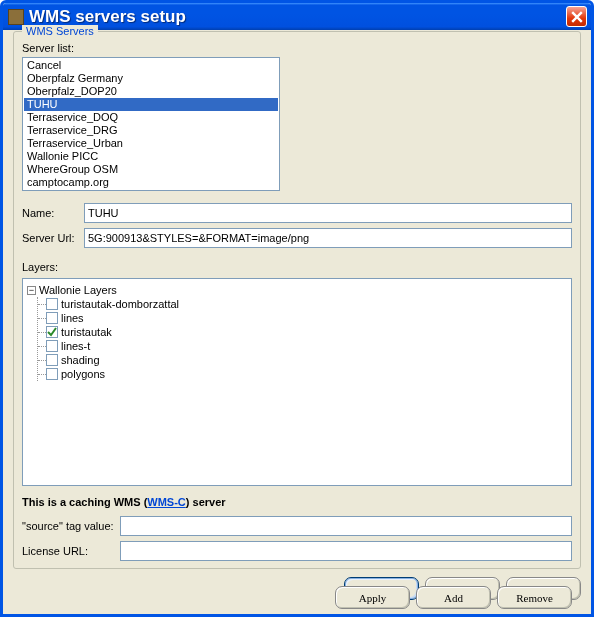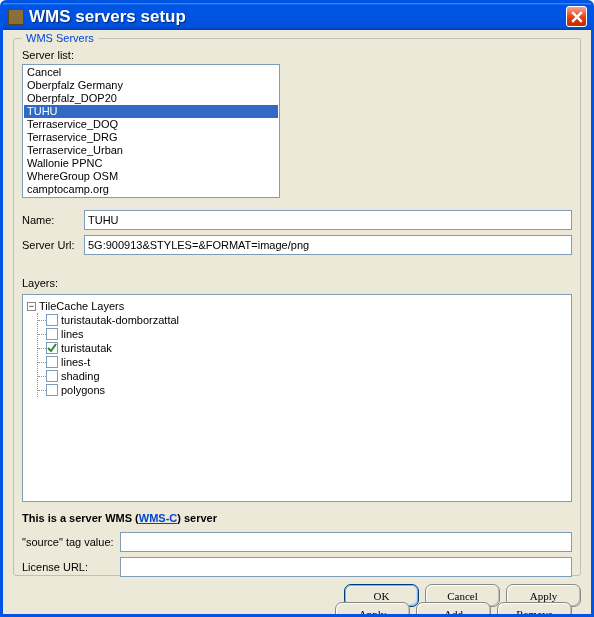--- a/index.html
+++ b/index.html
@@ -50,7 +50,7 @@
   .content {
     position: absolute;
     top: 27px; left: 0; right: 0; bottom: 0;
-    padding: 8px 10px 8px 10px;
+    padding: 1px 10px 8px 10px;
   }
   .groupbox {
     border: 1px solid #c0c0b0;

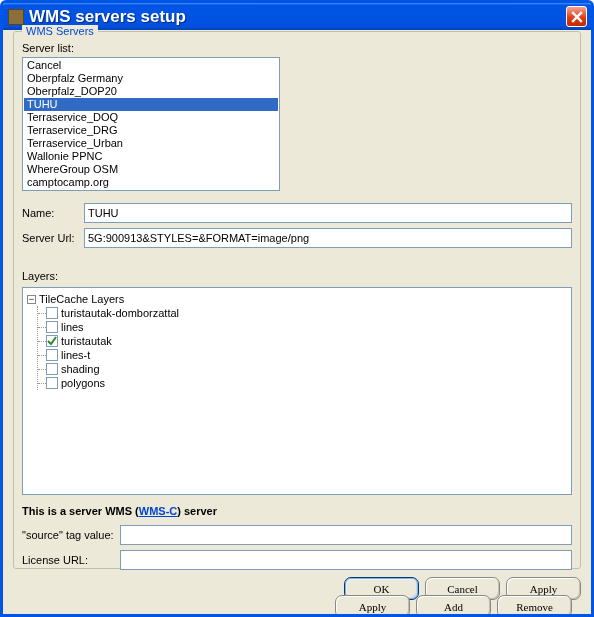--- a/index.html
+++ b/index.html
@@ -197,7 +197,7 @@
               <div class="item">Terraservice_DOQ</div>
               <div class="item">Terraservice_DRG</div>
               <div class="item">Terraservice_Urban</div>
-              <div class="item">Wallonie PPNC</div>
+              <div class="item">Wallonie PICC</div>
               <div class="item">WhereGroup OSM</div>
               <div class="item">camptocamp.org</div>
             </div>

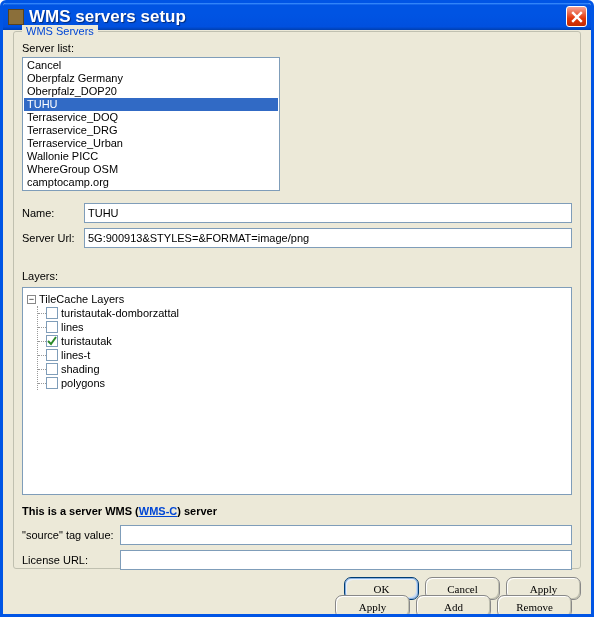--- a/index.html
+++ b/index.html
@@ -212,7 +212,7 @@
             <div class="flabel">Server Url:</div>
             <input type="text" value="5G:900913&amp;STYLES=&amp;FORMAT=image/png" style="">
           </div>
-          <div class="label" style="margin-top:17px">Layers:</div>
+          <div class="label" style="margin-top:8px">Layers:</div>
 
           <div class="layerspanel tree">
             <ul>

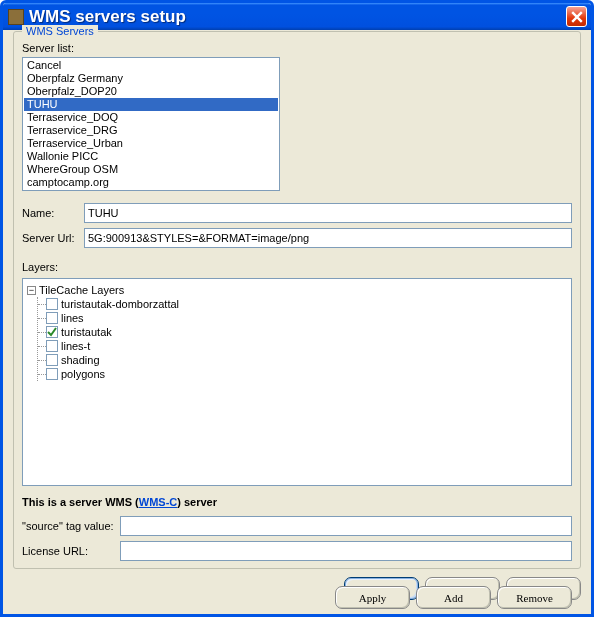--- a/index.html
+++ b/index.html
@@ -219,7 +219,7 @@
               <li>
                 <div class="node">
                   <span class="toggle">−</span>
-                  <span>TileCache Layers</span>
+                  <span>Wallonie Layers</span>
                 </div>
                 <div class="children" id="treechildren">
                     <div class="node">

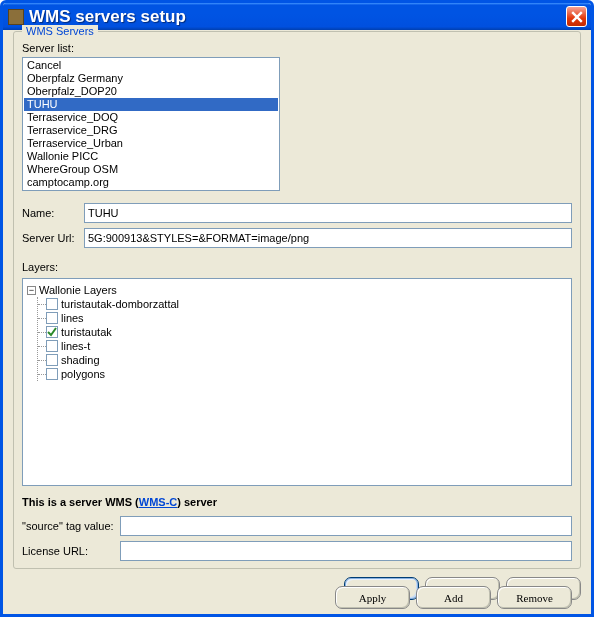--- a/index.html
+++ b/index.html
@@ -256,7 +256,7 @@
           </div>
 
           <div class="cacheline">
-            <span>This is a server WMS (</span><a href="#">WMS-C</a><span>) server</span>
+            <span>This is a caching WMS (</span><a href="#">WMS-C</a><span>) server</span>
           </div>
 
           <div class="fieldrow2">

